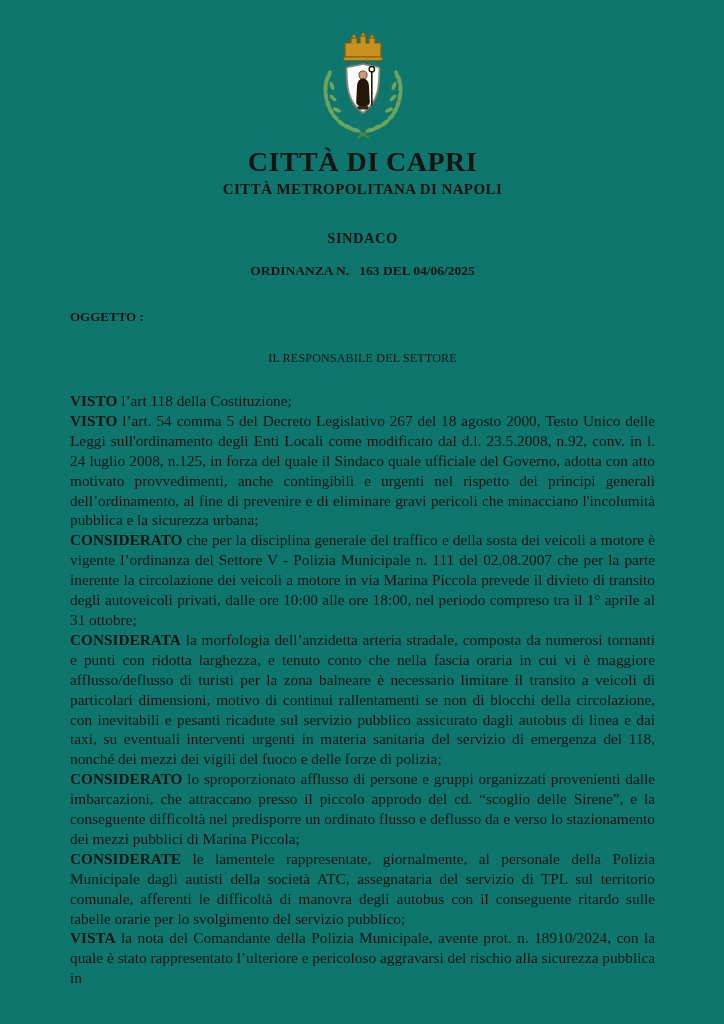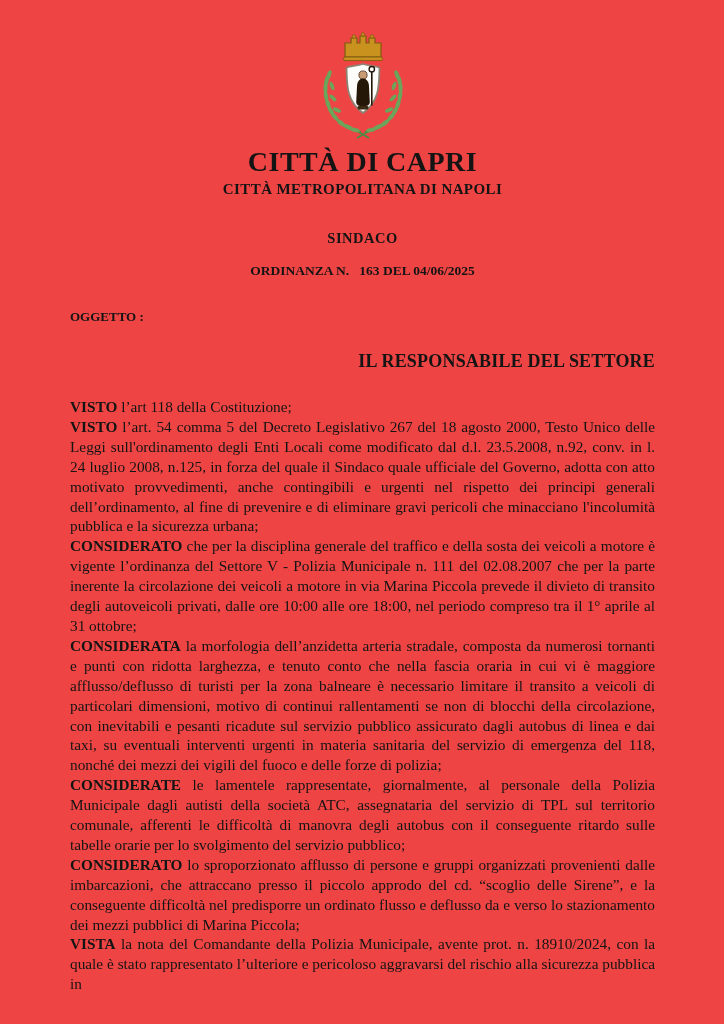--- a/index.html
+++ b/index.html
@@ -4,7 +4,7 @@
 <style>
   html,body { margin:0; padding:0; background:#ffffff; }
   .page {
-    width:724px; height:1024px; background:#ef4444;
+    width:724px; height:1024px; background:#0f766e;
     font-family:"Liberation Serif", serif; color:#141414;
     box-sizing:border-box; padding:26px 69px 0 70px;
     position:relative; overflow:hidden;

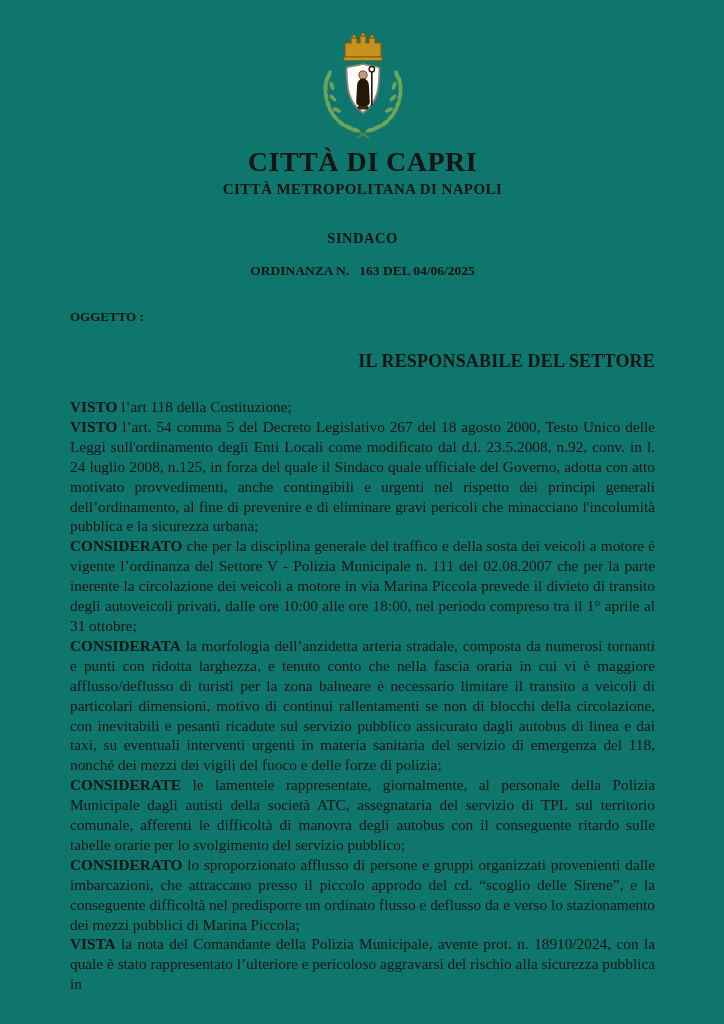--- a/index.html
+++ b/index.html
@@ -30,7 +30,7 @@
   .subject-label { font-size:13px; font-weight:bold; width:102px; flex:none; }
   .subject-text { font-size:13px; line-height:17px; text-align:justify; flex:1; }
   .section-heading {
-    font-size:18px; font-weight:bold; text-align:right; margin:26px 0 0;
+    font-size:12px; font-weight:normal; text-align:center; margin:26px 0 0;
     letter-spacing:0.2px;
   }
   .body-text { margin-top:25px; font-size:15.3px; line-height:19.9px; text-align:justify; }

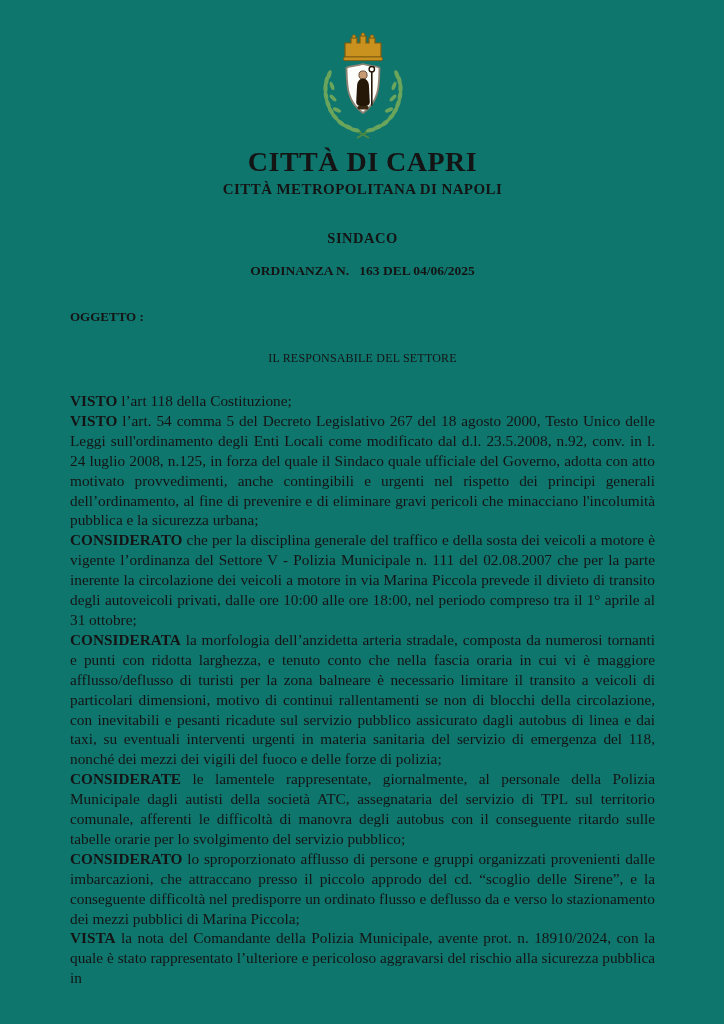--- a/index.html
+++ b/index.html
@@ -118,8 +118,8 @@
     <p><b class="lead">VISTO</b><span> l’art. 54 comma 5 del Decreto Legislativo 267 del 18 agosto 2000, Testo Unico delle Leggi sull'ordinamento degli Enti Locali come modificato dal d.l. 23.5.2008, n.92, conv. in l. 24 luglio 2008, n.125, in forza del quale il Sindaco quale ufficiale del Governo, adotta con atto motivato provvedimenti, anche contingibili e urgenti nel rispetto dei principi generali dell’ordinamento, al fine di prevenire e di eliminare gravi pericoli che minacciano l'incolumità pubblica e la sicurezza urbana;</span></p>
     <p><b class="lead">CONSIDERATO</b><span> che per la disciplina generale del traffico e della sosta dei veicoli a motore è vigente l’ordinanza del Settore V - Polizia Municipale n. 111 del 02.08.2007 che per la parte inerente la circolazione dei veicoli a motore in via Marina Piccola prevede il divieto di transito degli autoveicoli privati, dalle ore 10:00 alle ore 18:00, nel periodo compreso tra il 1° aprile al 31 ottobre;</span></p>
     <p><b class="lead">CONSIDERATA</b><span> la morfologia dell’anzidetta arteria stradale, composta da numerosi tornanti e punti con ridotta larghezza, e tenuto conto che nella fascia oraria in cui vi è maggiore afflusso/deflusso di turisti per la zona balneare è necessario limitare il transito a veicoli di particolari dimensioni, motivo di continui rallentamenti se non di blocchi della circolazione, con inevitabili e pesanti ricadute sul servizio pubblico assicurato dagli autobus di linea e dai taxi, su eventuali interventi urgenti in materia sanitaria del servizio di emergenza del 118, nonché dei mezzi dei vigili del fuoco e delle forze di polizia;</span></p>
+    <p><b class="lead">CONSIDERATO</b><span> lo sproporzionato afflusso di persone e gruppi organizzati provenienti dalle imbarcazioni, che attraccano presso il piccolo approdo del cd. “scoglio delle Sirene”, e la conseguente difficoltà nel predisporre un ordinato flusso e deflusso da e verso lo stazionamento dei mezzi pubblici di Marina Piccola;</span></p>
     <p><b class="lead">CONSIDERATE</b><span> le lamentele rappresentate, giornalmente, al personale della Polizia Municipale dagli autisti della società ATC, assegnataria del servizio di TPL sul territorio comunale, afferenti le difficoltà di manovra degli autobus con il conseguente ritardo sulle tabelle orarie per lo svolgimento del servizio pubblico;</span></p>
-    <p><b class="lead">CONSIDERATO</b><span> lo sproporzionato afflusso di persone e gruppi organizzati provenienti dalle imbarcazioni, che attraccano presso il piccolo approdo del cd. “scoglio delle Sirene”, e la conseguente difficoltà nel predisporre un ordinato flusso e deflusso da e verso lo stazionamento dei mezzi pubblici di Marina Piccola;</span></p>
     <p><b class="lead">VISTA</b><span> la nota del Comandante della Polizia Municipale, avente prot. n. 18910/2024, con la quale è stato rappresentato l’ulteriore e pericoloso aggravarsi del rischio alla sicurezza pubblica in</span></p>
   </main>
 

